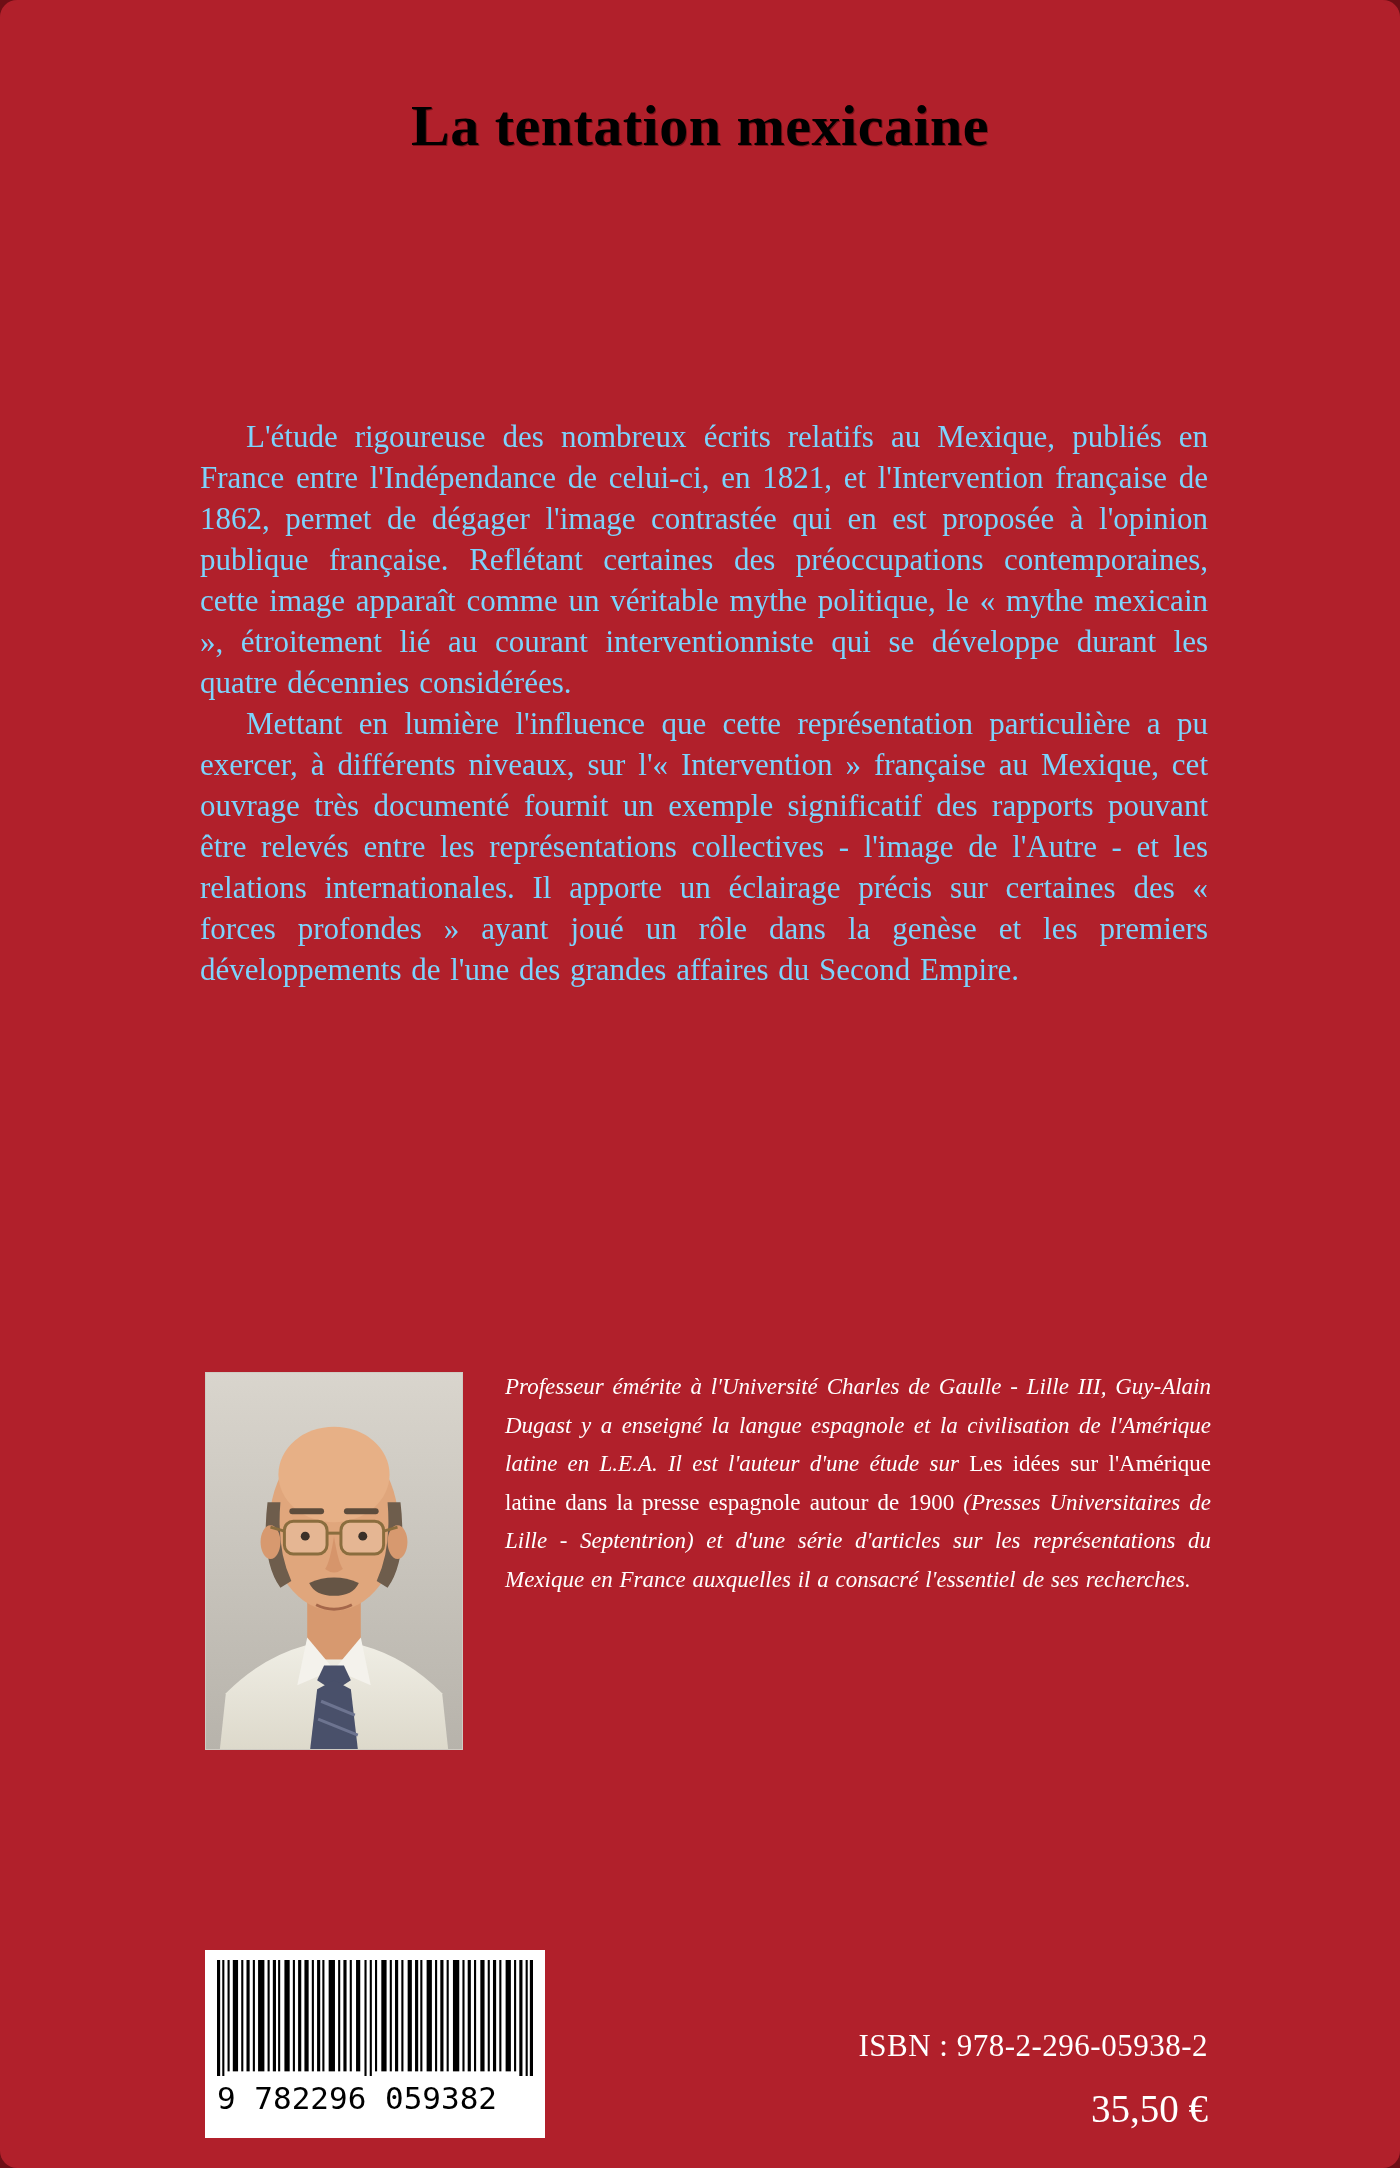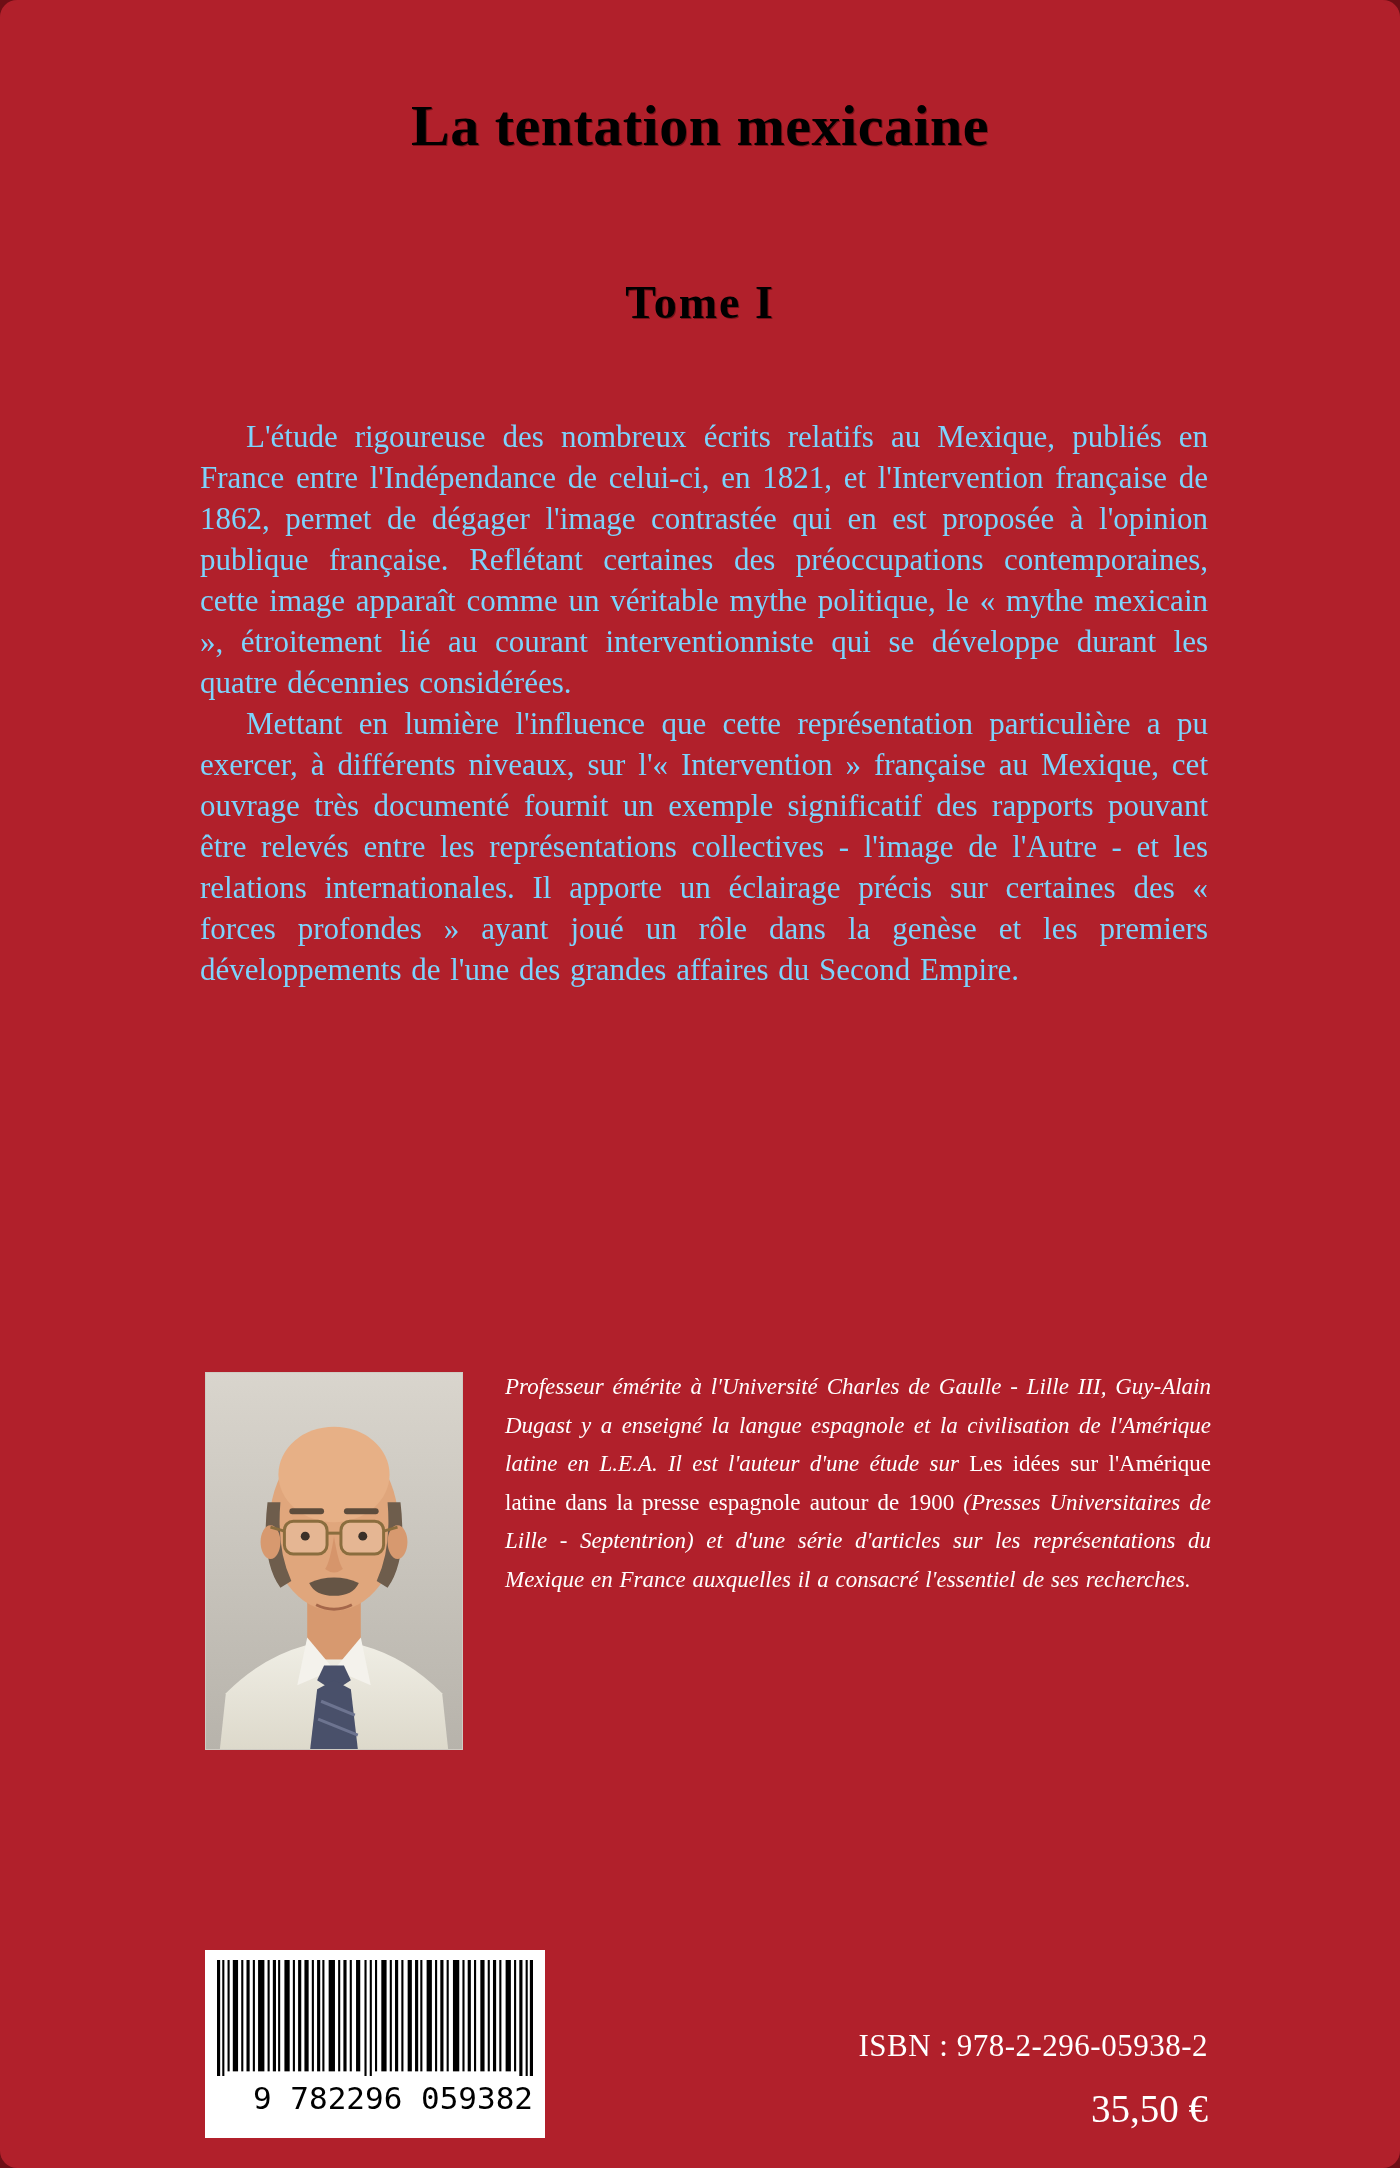--- a/index.html
+++ b/index.html
@@ -85,7 +85,6 @@
   <div class="title-block">
     <div>La tentation mexicaine</div>
   </div>
-  <div class="tome">Tome I</div>
 
   <div class="synopsis">
     <p>L'étude rigoureuse des nombreux écrits relatifs au Mexique, publiés en France entre l'Indépendance de celui-ci, en 1821, et l'Intervention française de 1862, permet de dégager l'image contrastée qui en est proposée à l'opinion publique française. Reflétant certaines des préoccupations contemporaines, cette image apparaît comme un véritable mythe politique, le « mythe mexicain », étroitement lié au courant interventionniste qui se développe durant les quatre décennies considérées.</p>

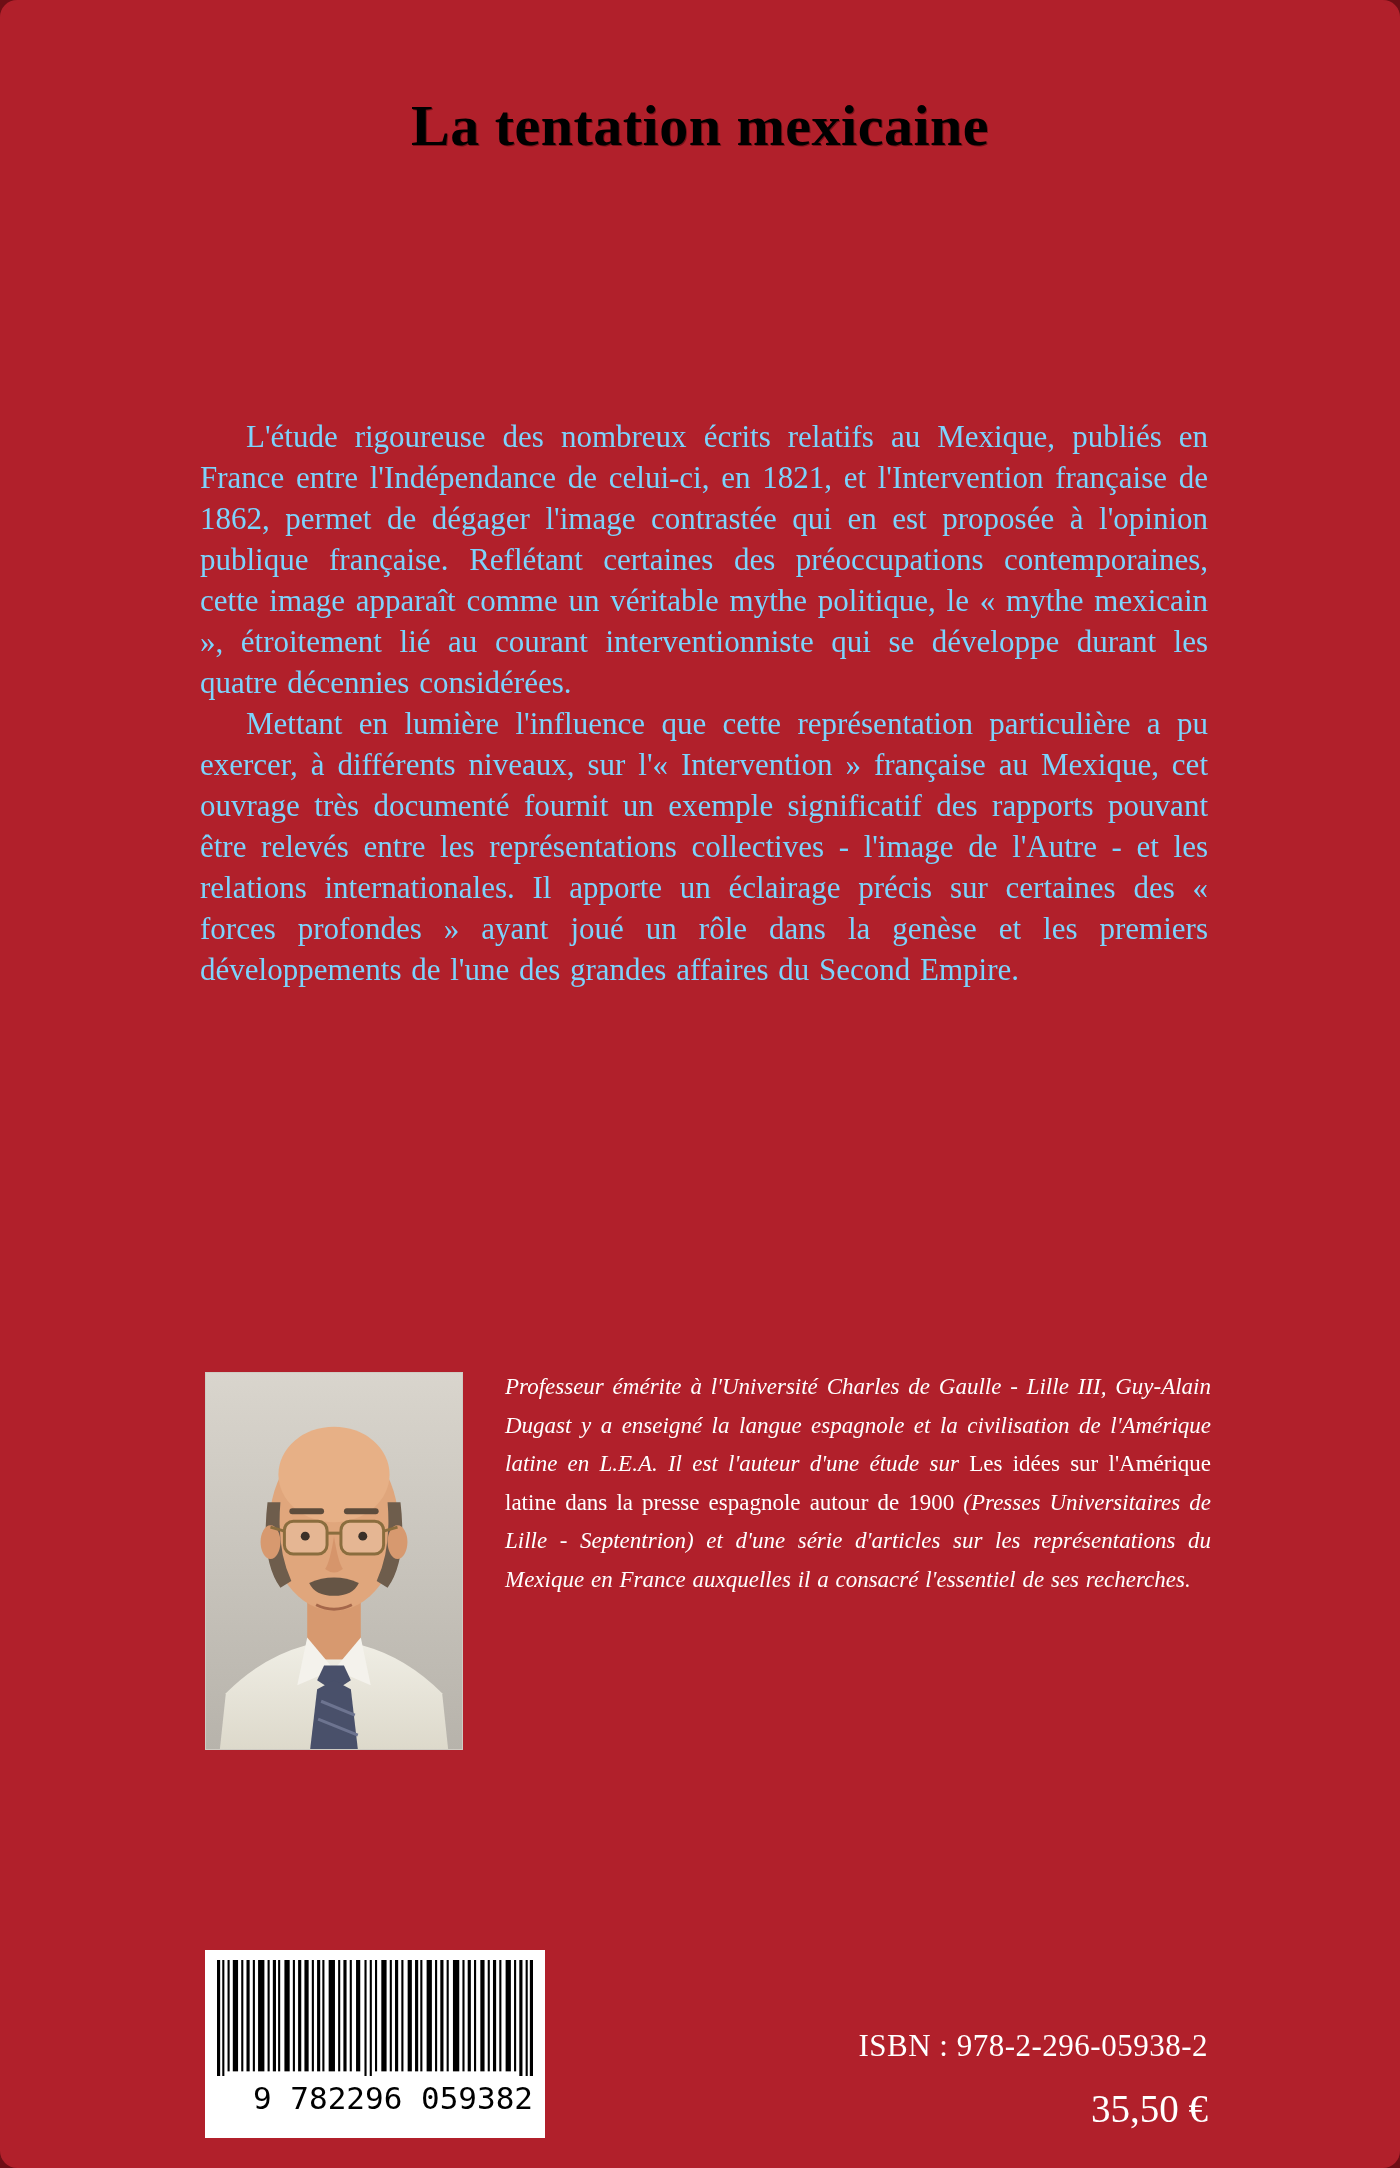--- a/index.html
+++ b/index.html
@@ -61,7 +61,7 @@
     background:#ffffff;
     box-sizing:border-box;
     padding:10px 12px 18px 12px;
-    display:flex;flex-direction:column;align-items:flex-end;
+    display:flex;flex-direction:column;align-items:flex-start;
   }
   .barcode-bars{width:100%;height:116px;}
   .barcode-bars svg{display:block;width:100%;height:100%;}

